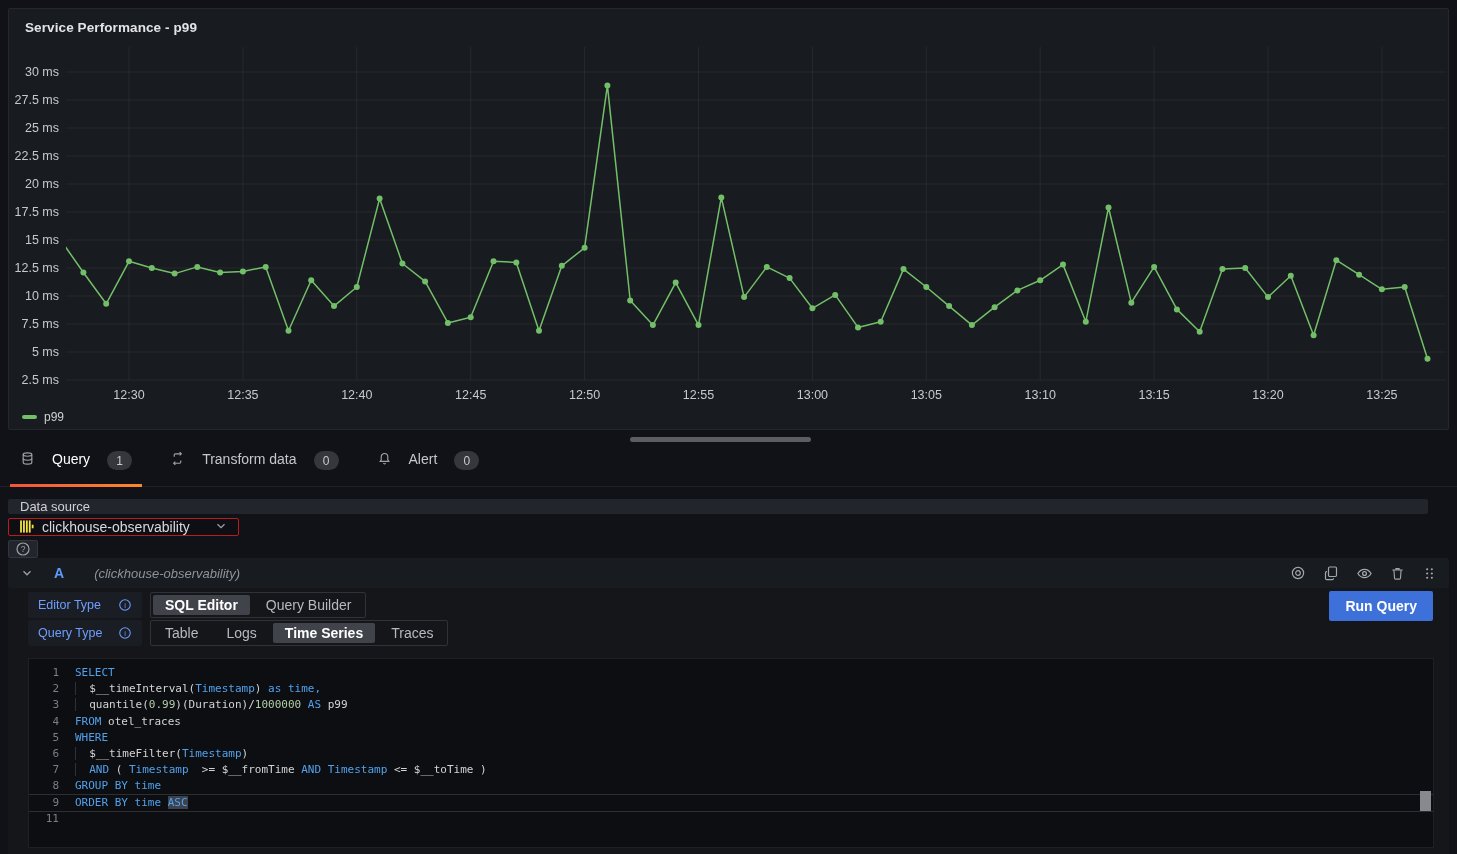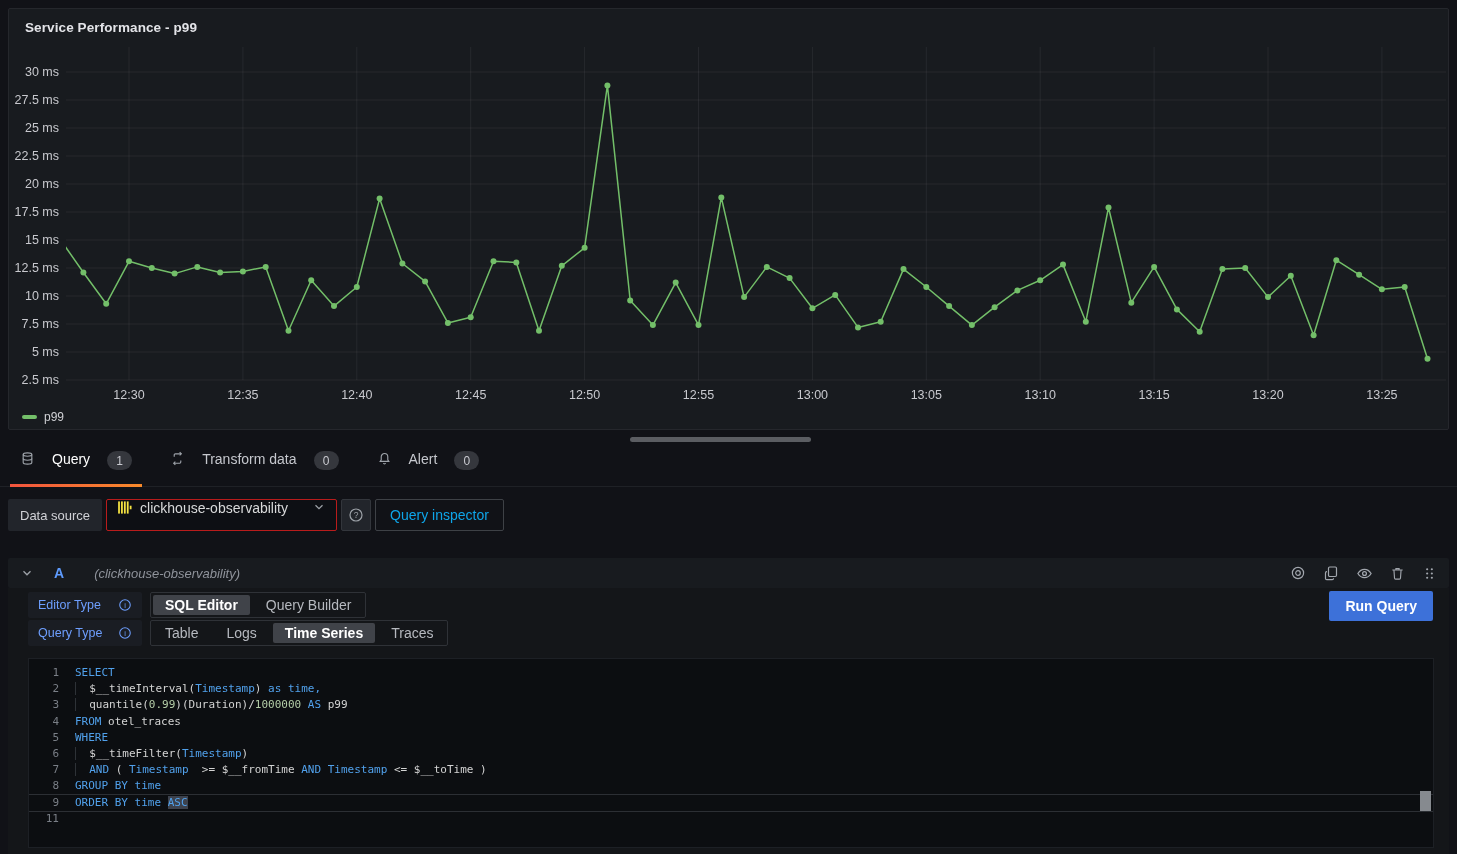--- a/index.html
+++ b/index.html
@@ -35,7 +35,7 @@
     padding:0 8px; border-radius:10px; background:#35373d; color:#c9cad0; font-size:12px; font-weight:400; }
 
   
-  .ds-row { position:absolute; left:8px; top:499px; width:1420px; height:32px; display:flex; gap:4px; }
+  .ds-row { position:absolute; left:8px; top:499px; width:1420px; height:32px; display:flex; gap:4px;flex-direction:column; }
   .ds-label { display:flex; align-items:center; padding:0 12px; background:#22252b; border-radius:2px;
     font-size:13px; color:#d0d1d6; font-weight:500; }
   .ds-picker { display:flex; align-items:flex-start; gap:8px; width:231px; padding:0 10px;

